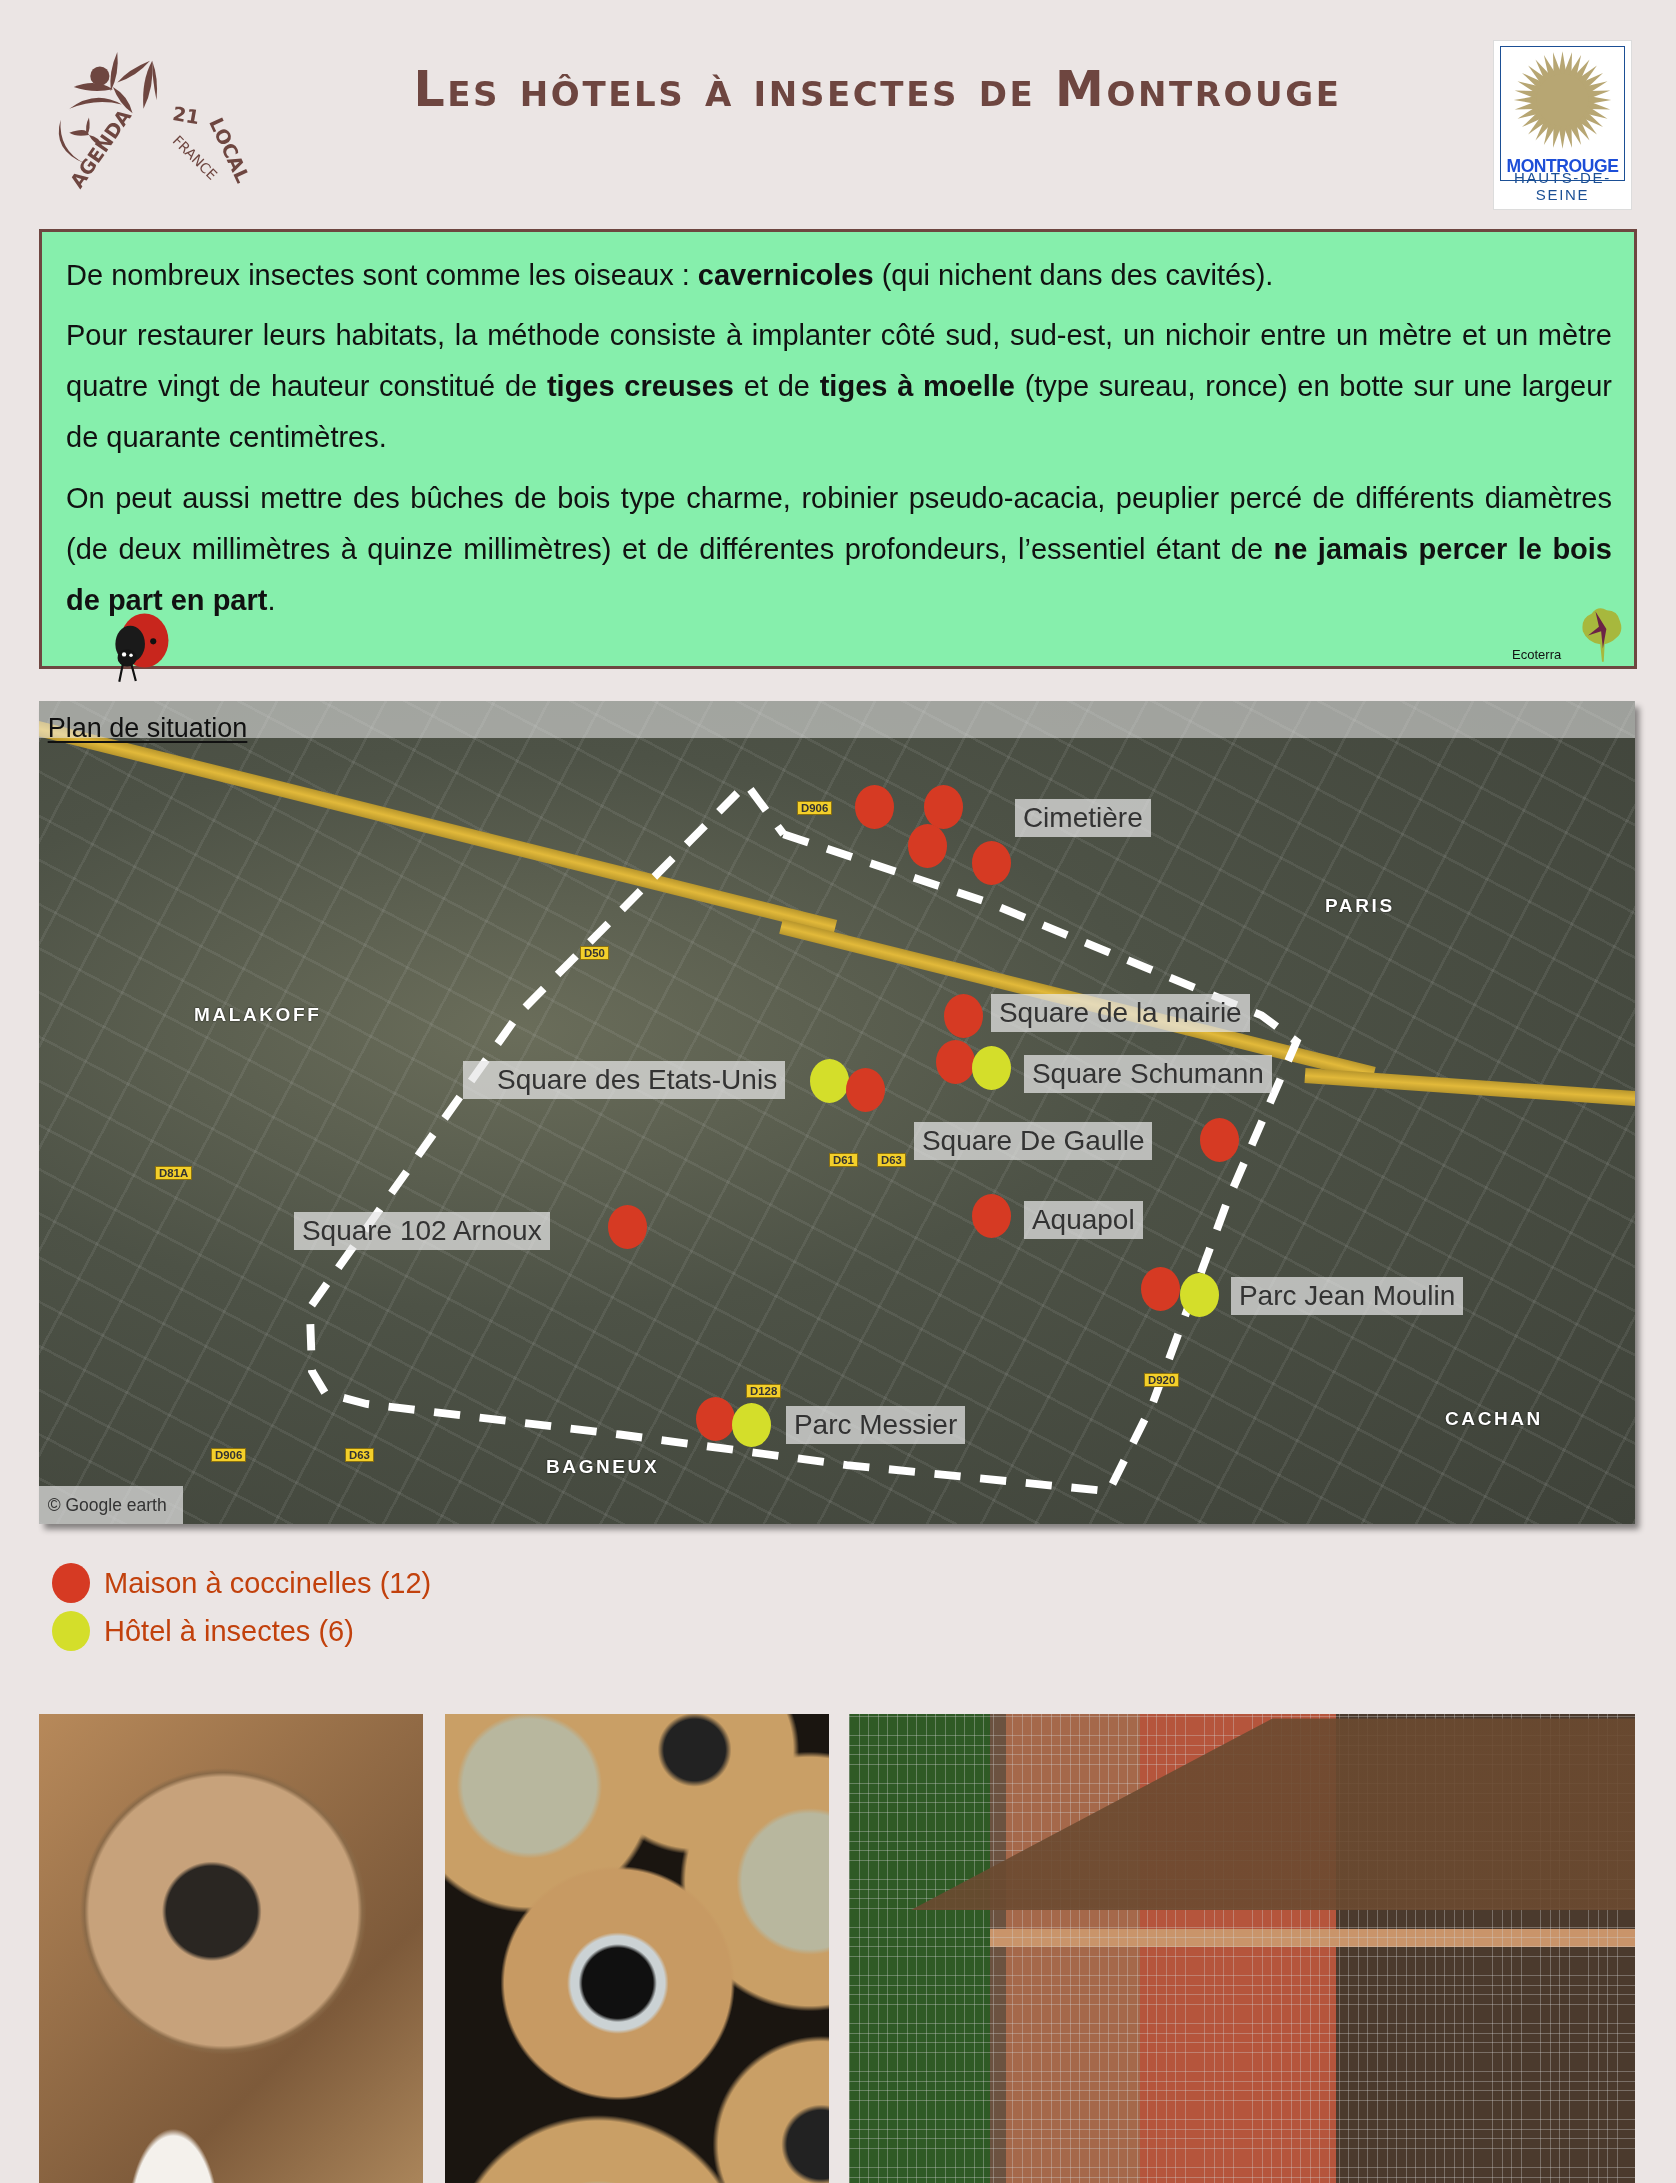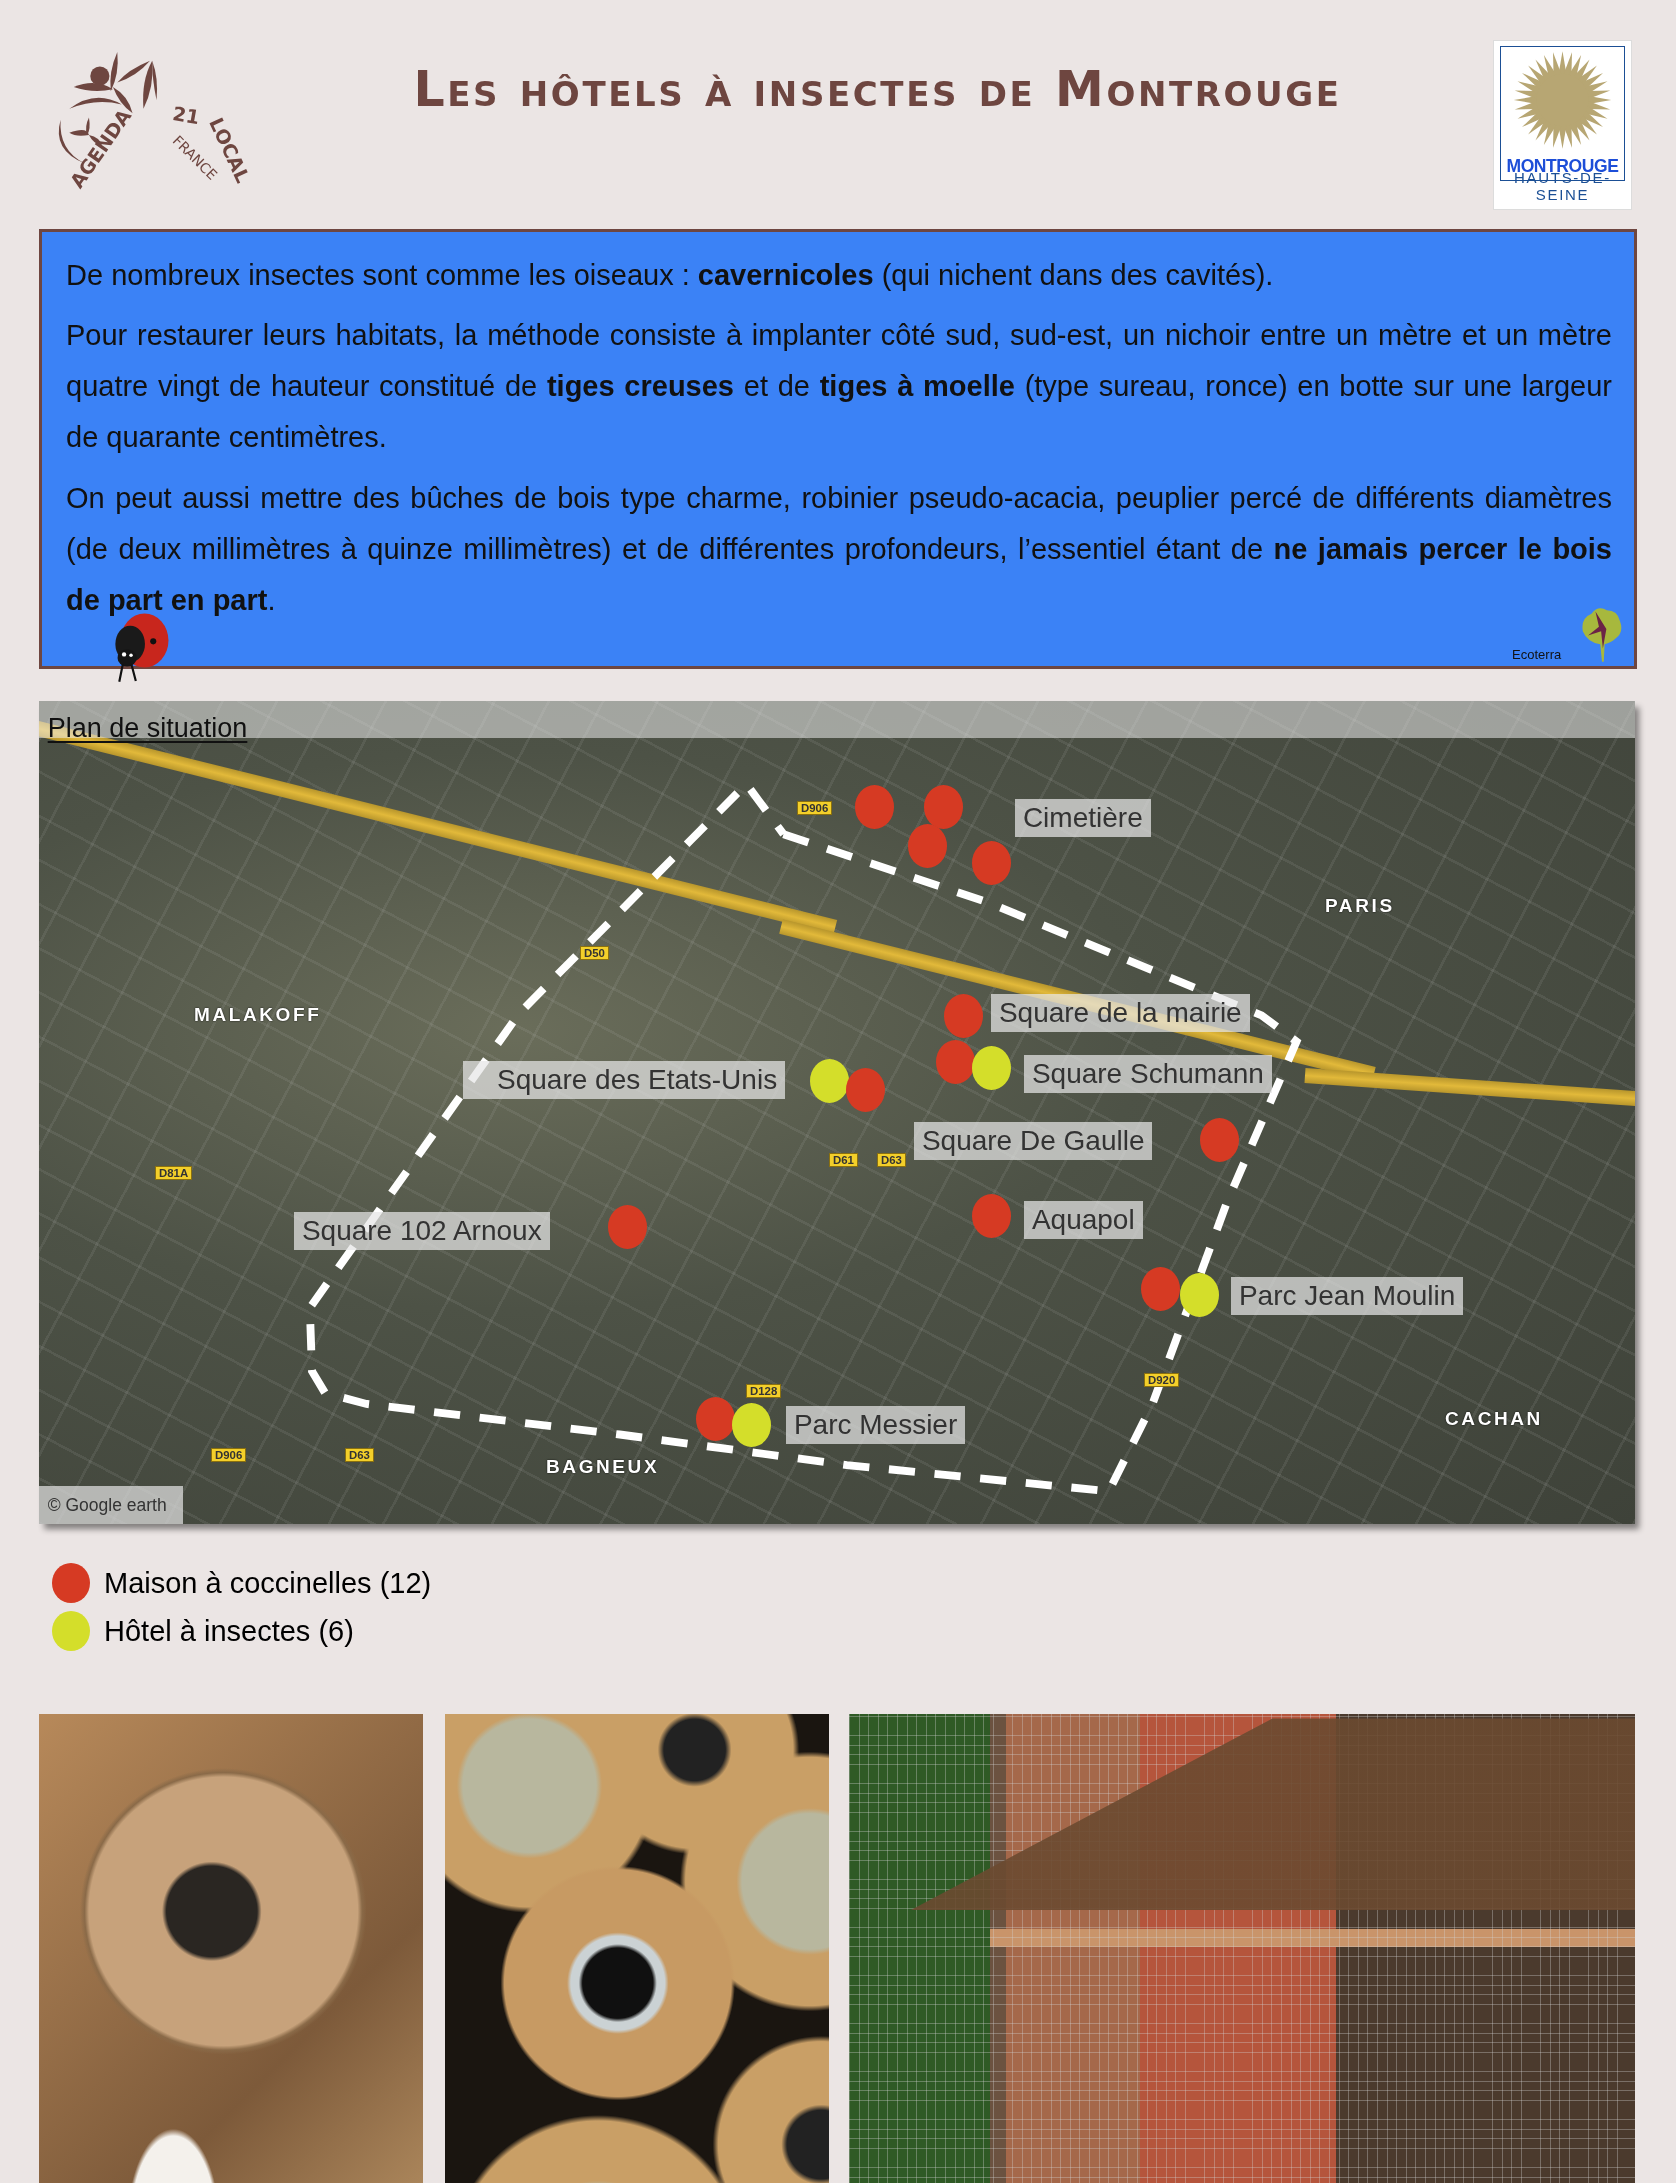--- a/index.html
+++ b/index.html
@@ -22,7 +22,7 @@
 
   
   .intro-box { position: absolute; left: 39px; top: 229px; width: 1598px; height: 440px;
-    background: #3b82f6; border: 3.5px solid #6e4640; padding: 17.5px 22px 0 24px; }
+    background: #86efac; border: 3.5px solid #6e4640; padding: 17.5px 22px 0 24px; }
   .intro-box p { font-size: 29px; line-height: 51px; text-align: justify; color: #111; margin-bottom: 9.6px; }
   .intro-box p b { font-weight: bold; }
   .ladybug { position: absolute; left: 61px; bottom: -17.5px; }

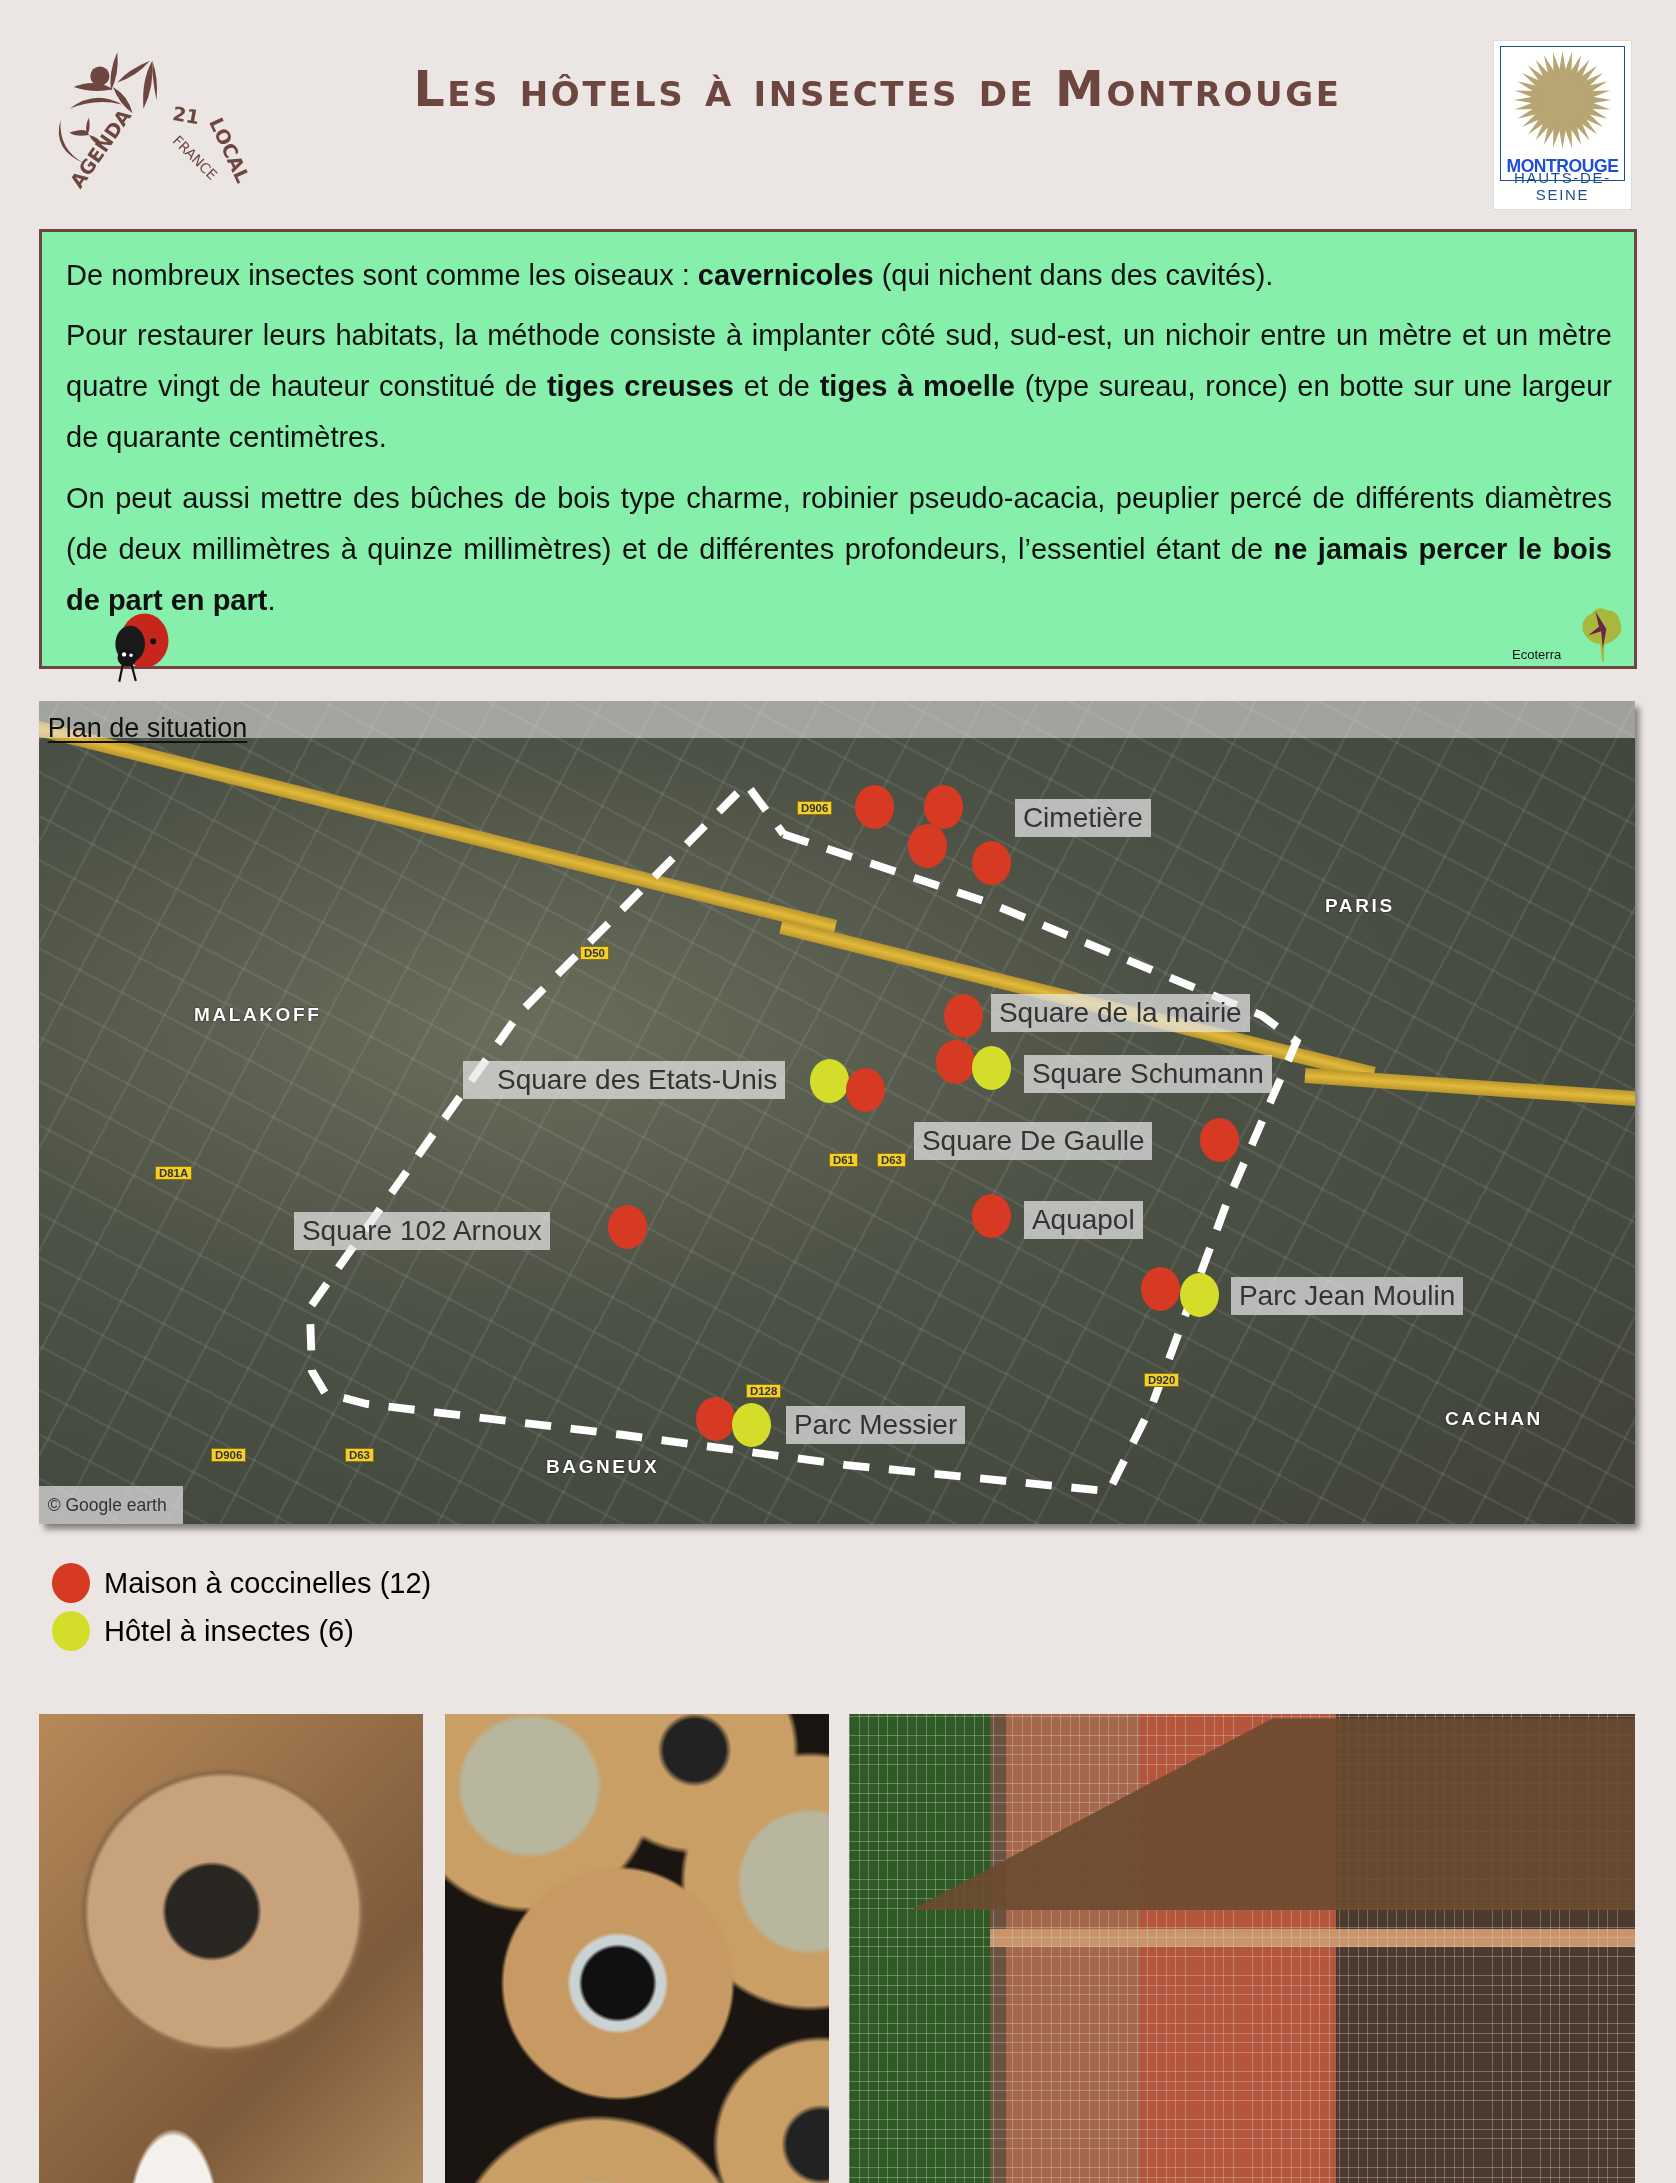--- a/index.html
+++ b/index.html
@@ -54,7 +54,7 @@
   .legend { position: absolute; left: 52px; top: 1559px; }
   .legend-row { display: flex; align-items: center; height: 48px; }
   .legend-swatch { width: 38px; height: 40px; border-radius: 50%; margin-right: 14px; }
-  .legend-label { font-size: 29px; color: #000000; }
+  .legend-label { font-size: 29px; color: #c2410c; }
 
   
   .photo { position: absolute; top: 1714px; height: 598px; overflow: hidden; }

